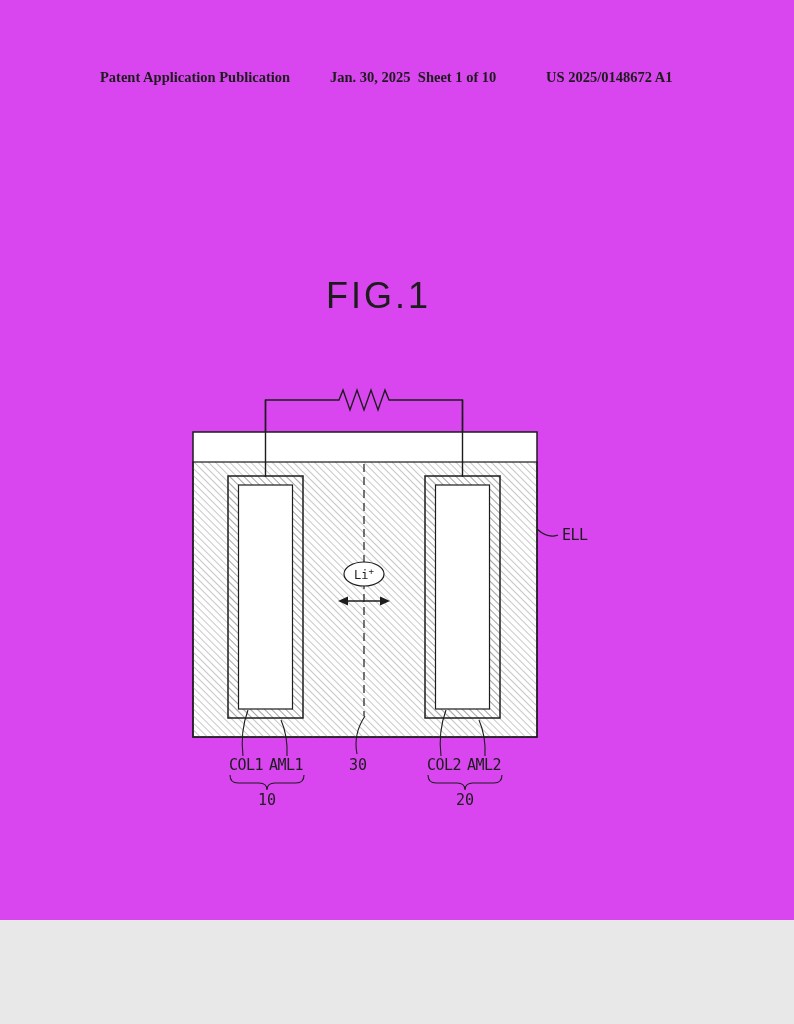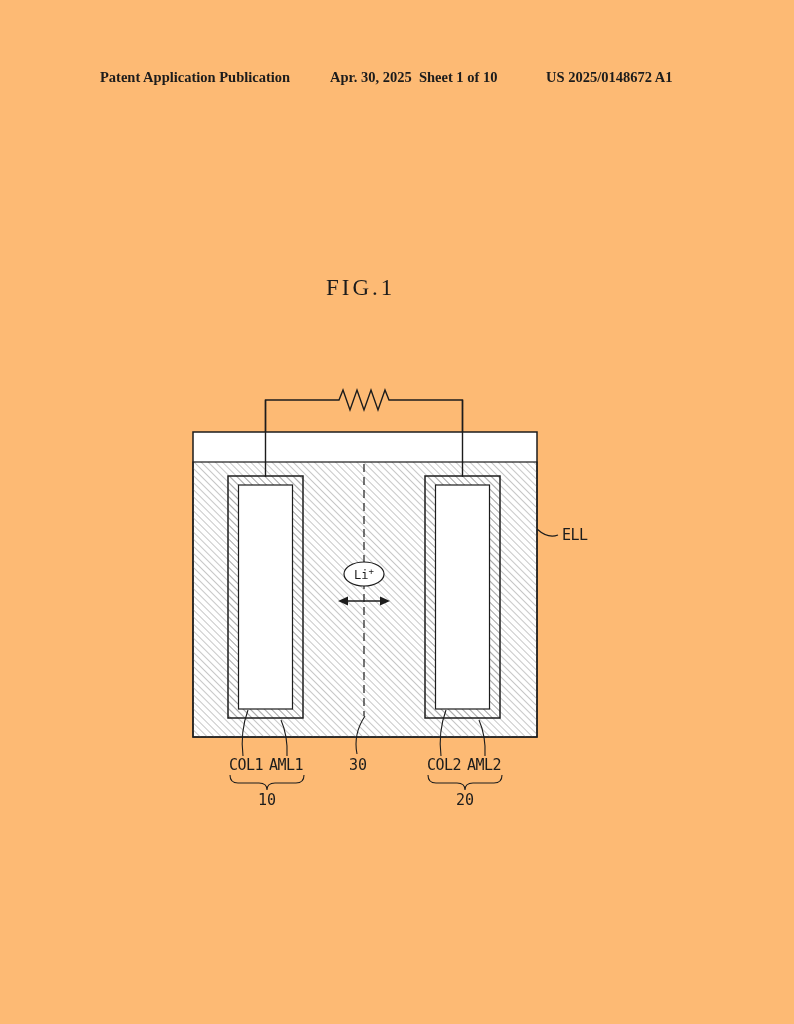--- a/index.html
+++ b/index.html
@@ -5,8 +5,8 @@
   html,body{margin:0;padding:0;background:#e8e8e8;}
   .page{
     position:relative;
-    width:794px;height:1024px;
-    background:#fdba74;
+    width:794px;height:920px;
+    background:#d946ef;
     overflow:hidden;
     font-family:"Liberation Serif", serif;
   }

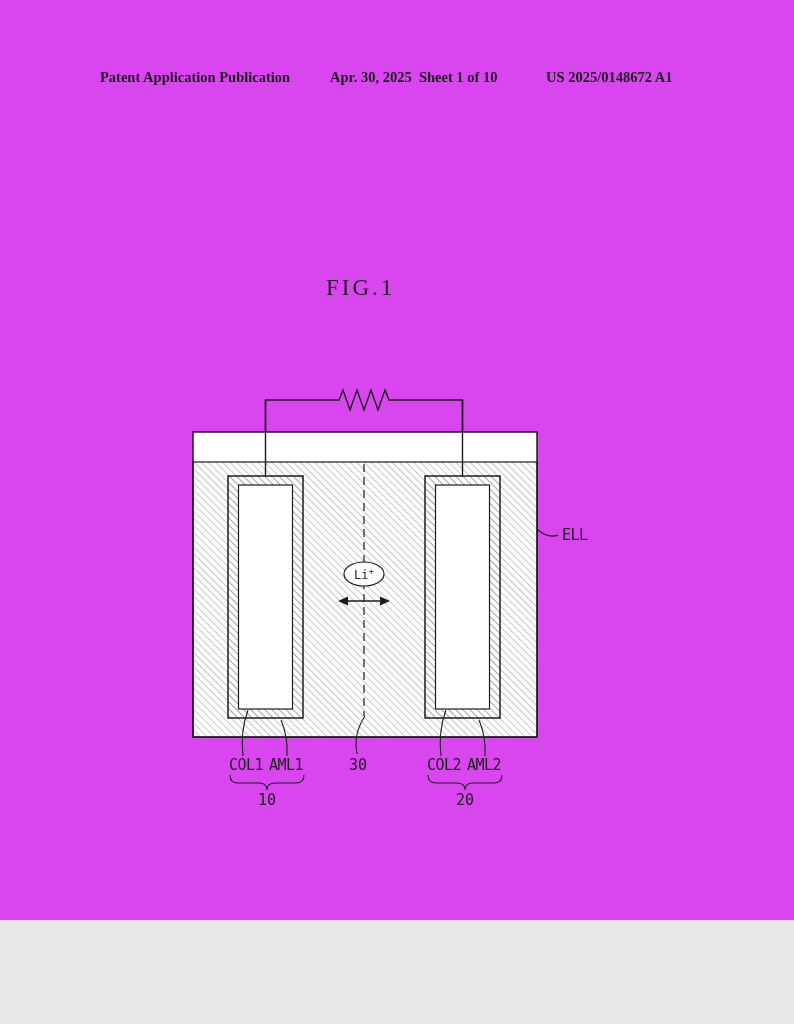--- a/index.html
+++ b/index.html
@@ -44,7 +44,7 @@
 
   <header class="pub-header">
     <span class="pub-left">Patent Application Publication</span>
-    <span class="pub-center">Apr. 30, 2025  Sheet 1 of 10</span>
+    <span class="pub-center">Jan. 30, 2025  Sheet 1 of 10</span>
     <span class="pub-right">US 2025/0148672 A1</span>
   </header>
 

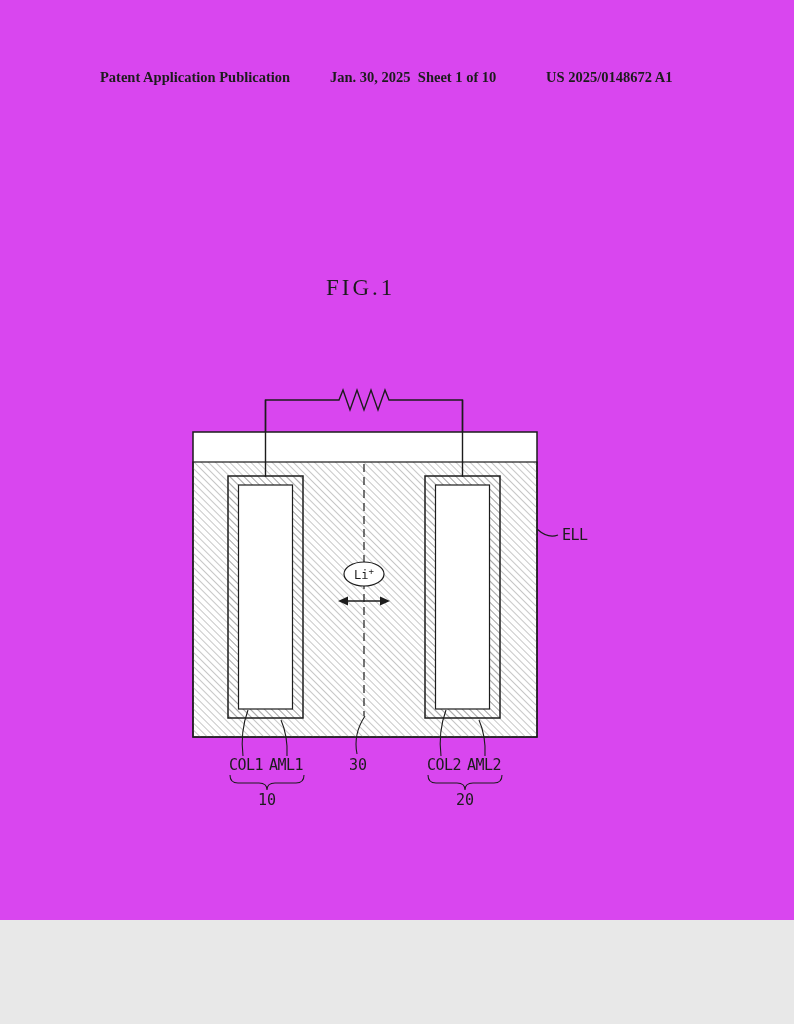--- a/index.html
+++ b/index.html
@@ -20,8 +20,8 @@
   .pub-right{left:546px;}
   .fig-title{
     position:absolute;top:275px;left:326px;
-    font-family:Liberation Serif, serif;
-    font-size:23px;letter-spacing:3px;color:#1c1c1c;
+    font-family:Liberation Sans, sans-serif;
+    font-size:36px;letter-spacing:3px;color:#1c1c1c;
   }
   .diagram{position:absolute;top:0;left:0;}
   .dlabel{

